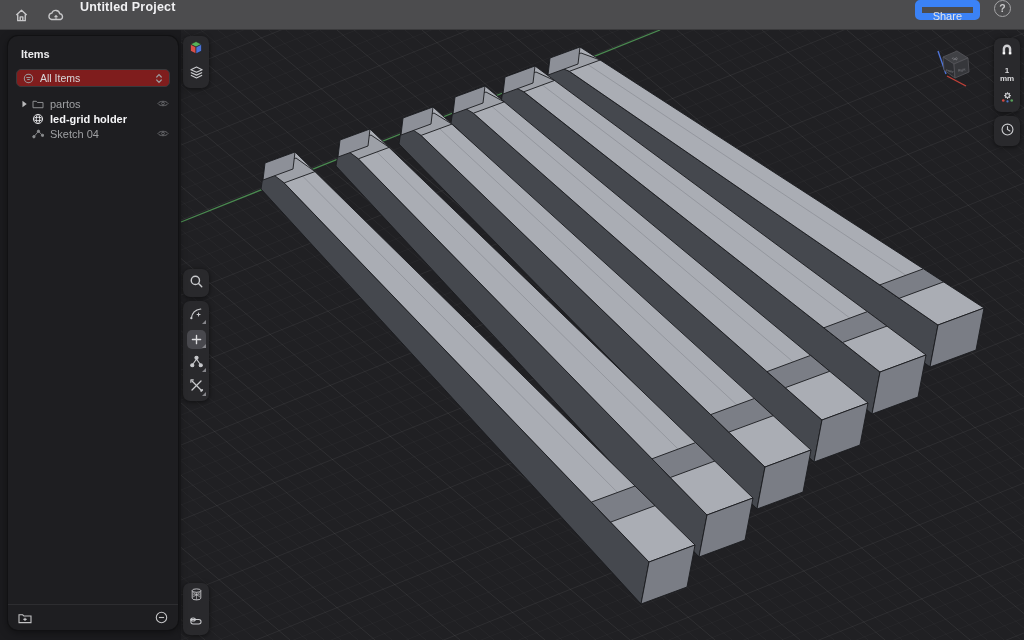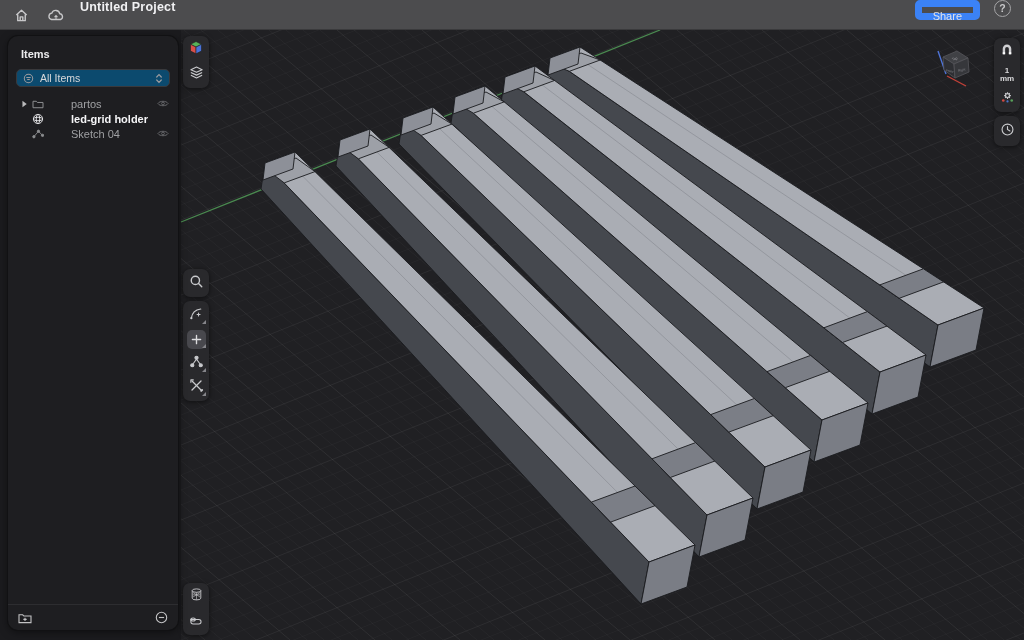--- a/index.html
+++ b/index.html
@@ -41,7 +41,7 @@
              background:#1e1e21; border-radius:10px; box-shadow:0 0 0 1px #111113,0 2px 8px rgba(0,0,0,.5);
              z-index:35; }
   .sb-header { color:#ececee; font-size:11px; font-weight:bold; padding:12px 12px 9px 13px; }
-  .sb-filter { margin:0 8px; height:18px; background:#0c4a6e; border:1px solid #39393c;
+  .sb-filter { margin:0 8px; height:18px; background:#7f1d1d; border:1px solid #39393c;
                border-radius:5px; display:flex; align-items:center; padding:0 6px; cursor:pointer; }
   .sb-filter .flabel { flex:1; color:#d8d8da; font-size:10.5px; margin-left:6px; }
   .sb-filter .ico { color:#9c9c9f; display:flex; }

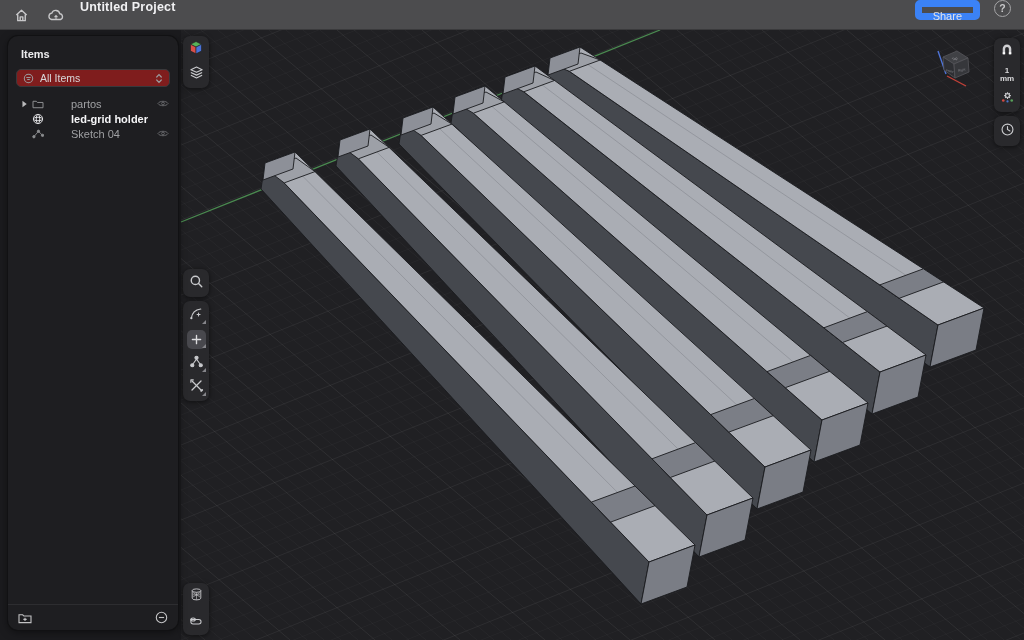--- a/index.html
+++ b/index.html
@@ -50,7 +50,7 @@
           padding-right:9px; cursor:pointer; }
   .trow .chev { width:14px; margin-left:9px; color:#b9b9bb; display:flex; justify-content:center; }
   .trow .ticon { width:13px; margin-right:6px; color:#8c8d90; display:flex; justify-content:center; }
-  .trow .tlabel { flex:1; white-space:nowrap; overflow:hidden;margin-left:21px; }
+  .trow .tlabel { flex:1; white-space:nowrap; overflow:hidden; }
   .trow .eye { color:#68696c; display:flex; }
   .trow.sel { color:#f5f5f7; font-weight:bold; }
   .trow.sel .ticon { color:#e6e6e8; }

